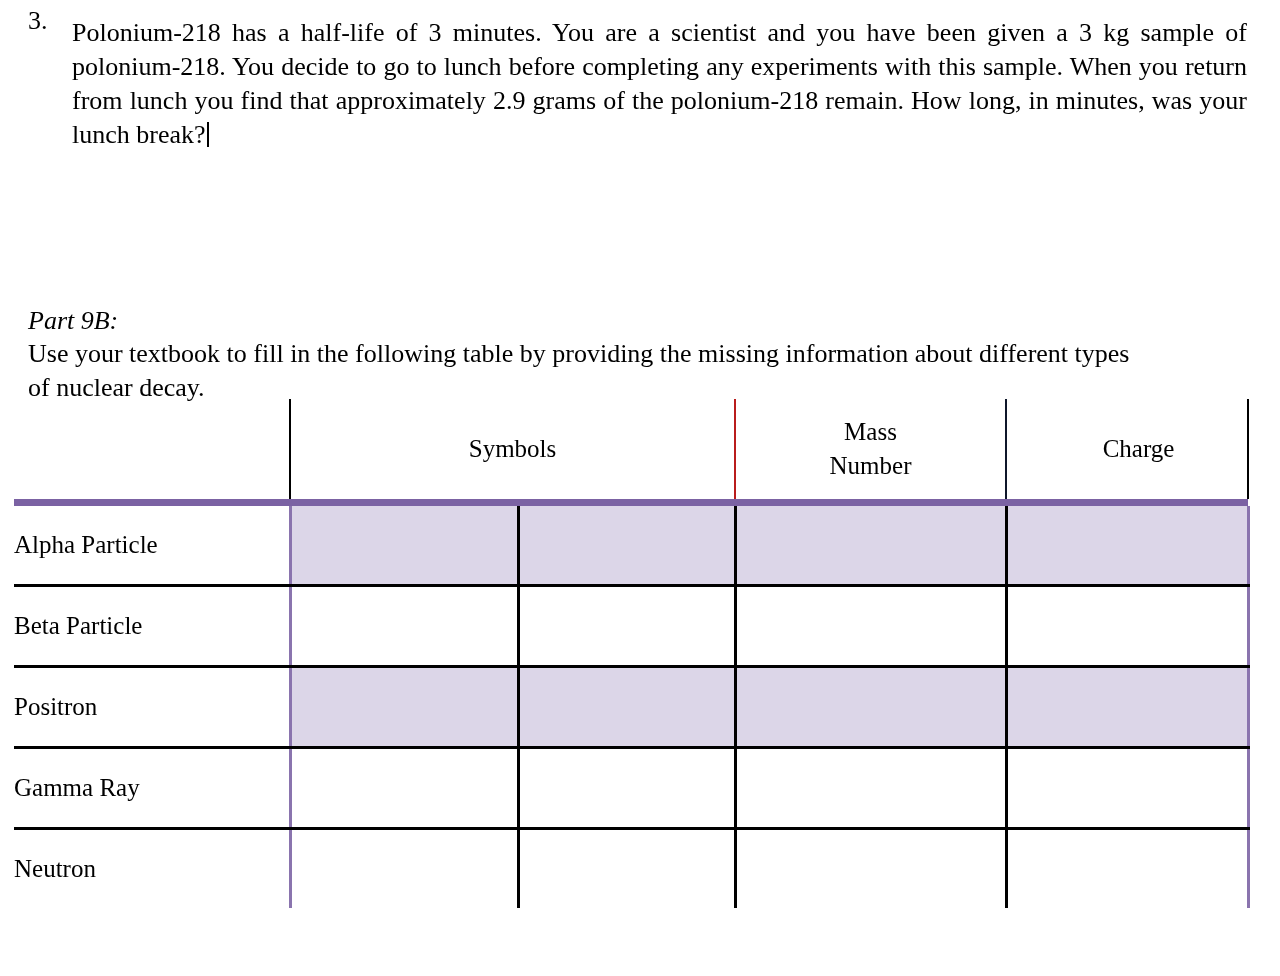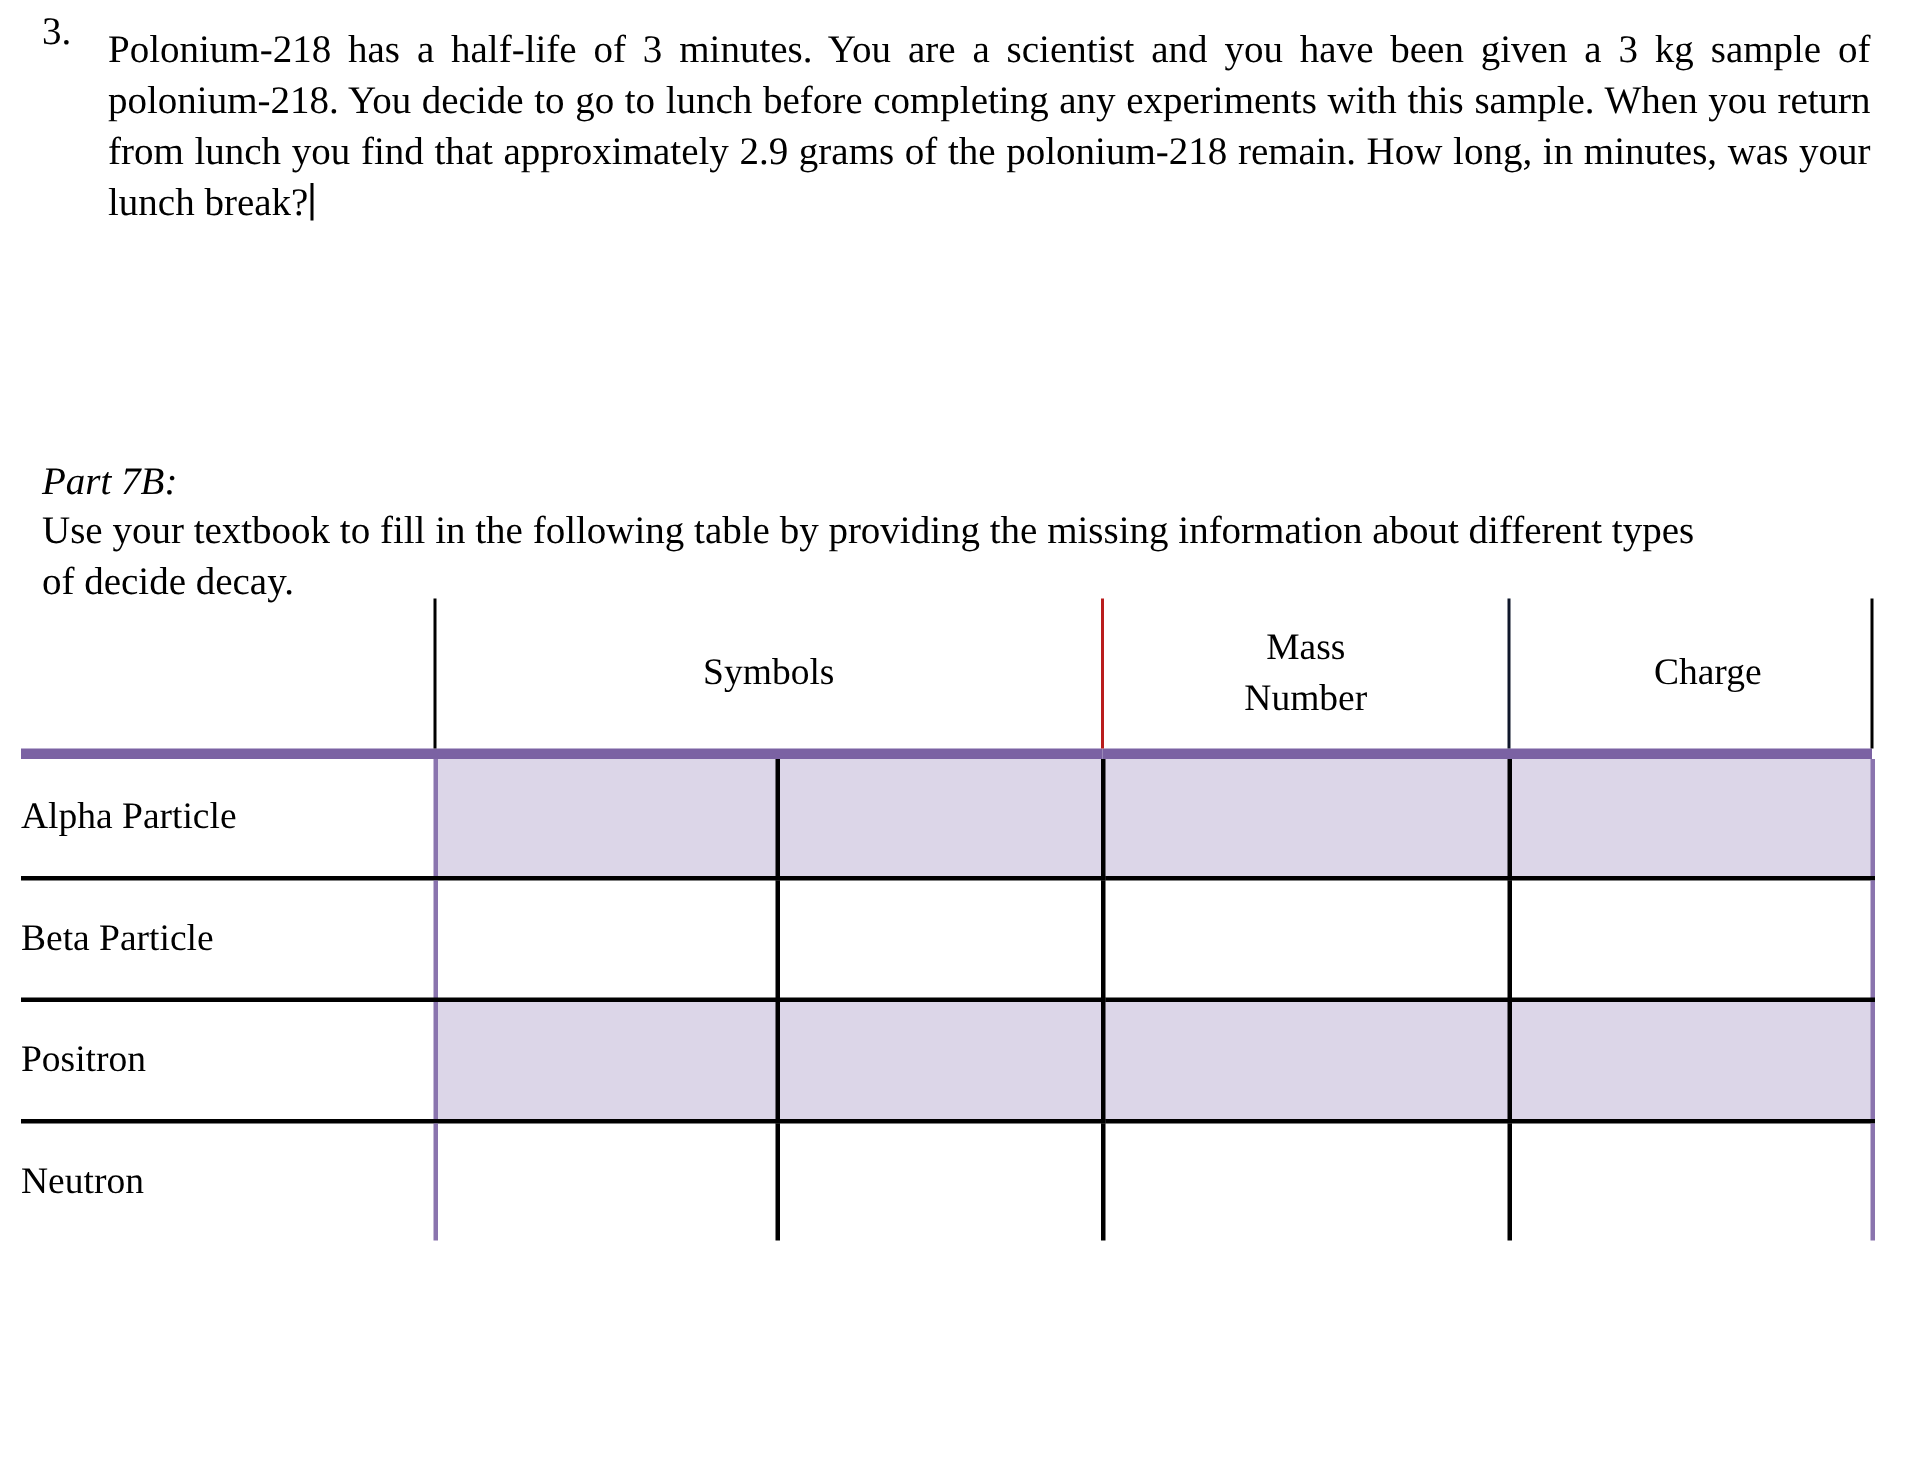--- a/index.html
+++ b/index.html
@@ -168,7 +168,7 @@
   </div>
 </div>
 
-<div class="part-heading">Part 7B:</div>
+<div class="part-heading">Part 9B:</div>
 <div class="part-instructions">Use your textbook to fill in the following table by providing the missing information about different types of decide decay.</div>
 
 <div class="decay-table-wrap">

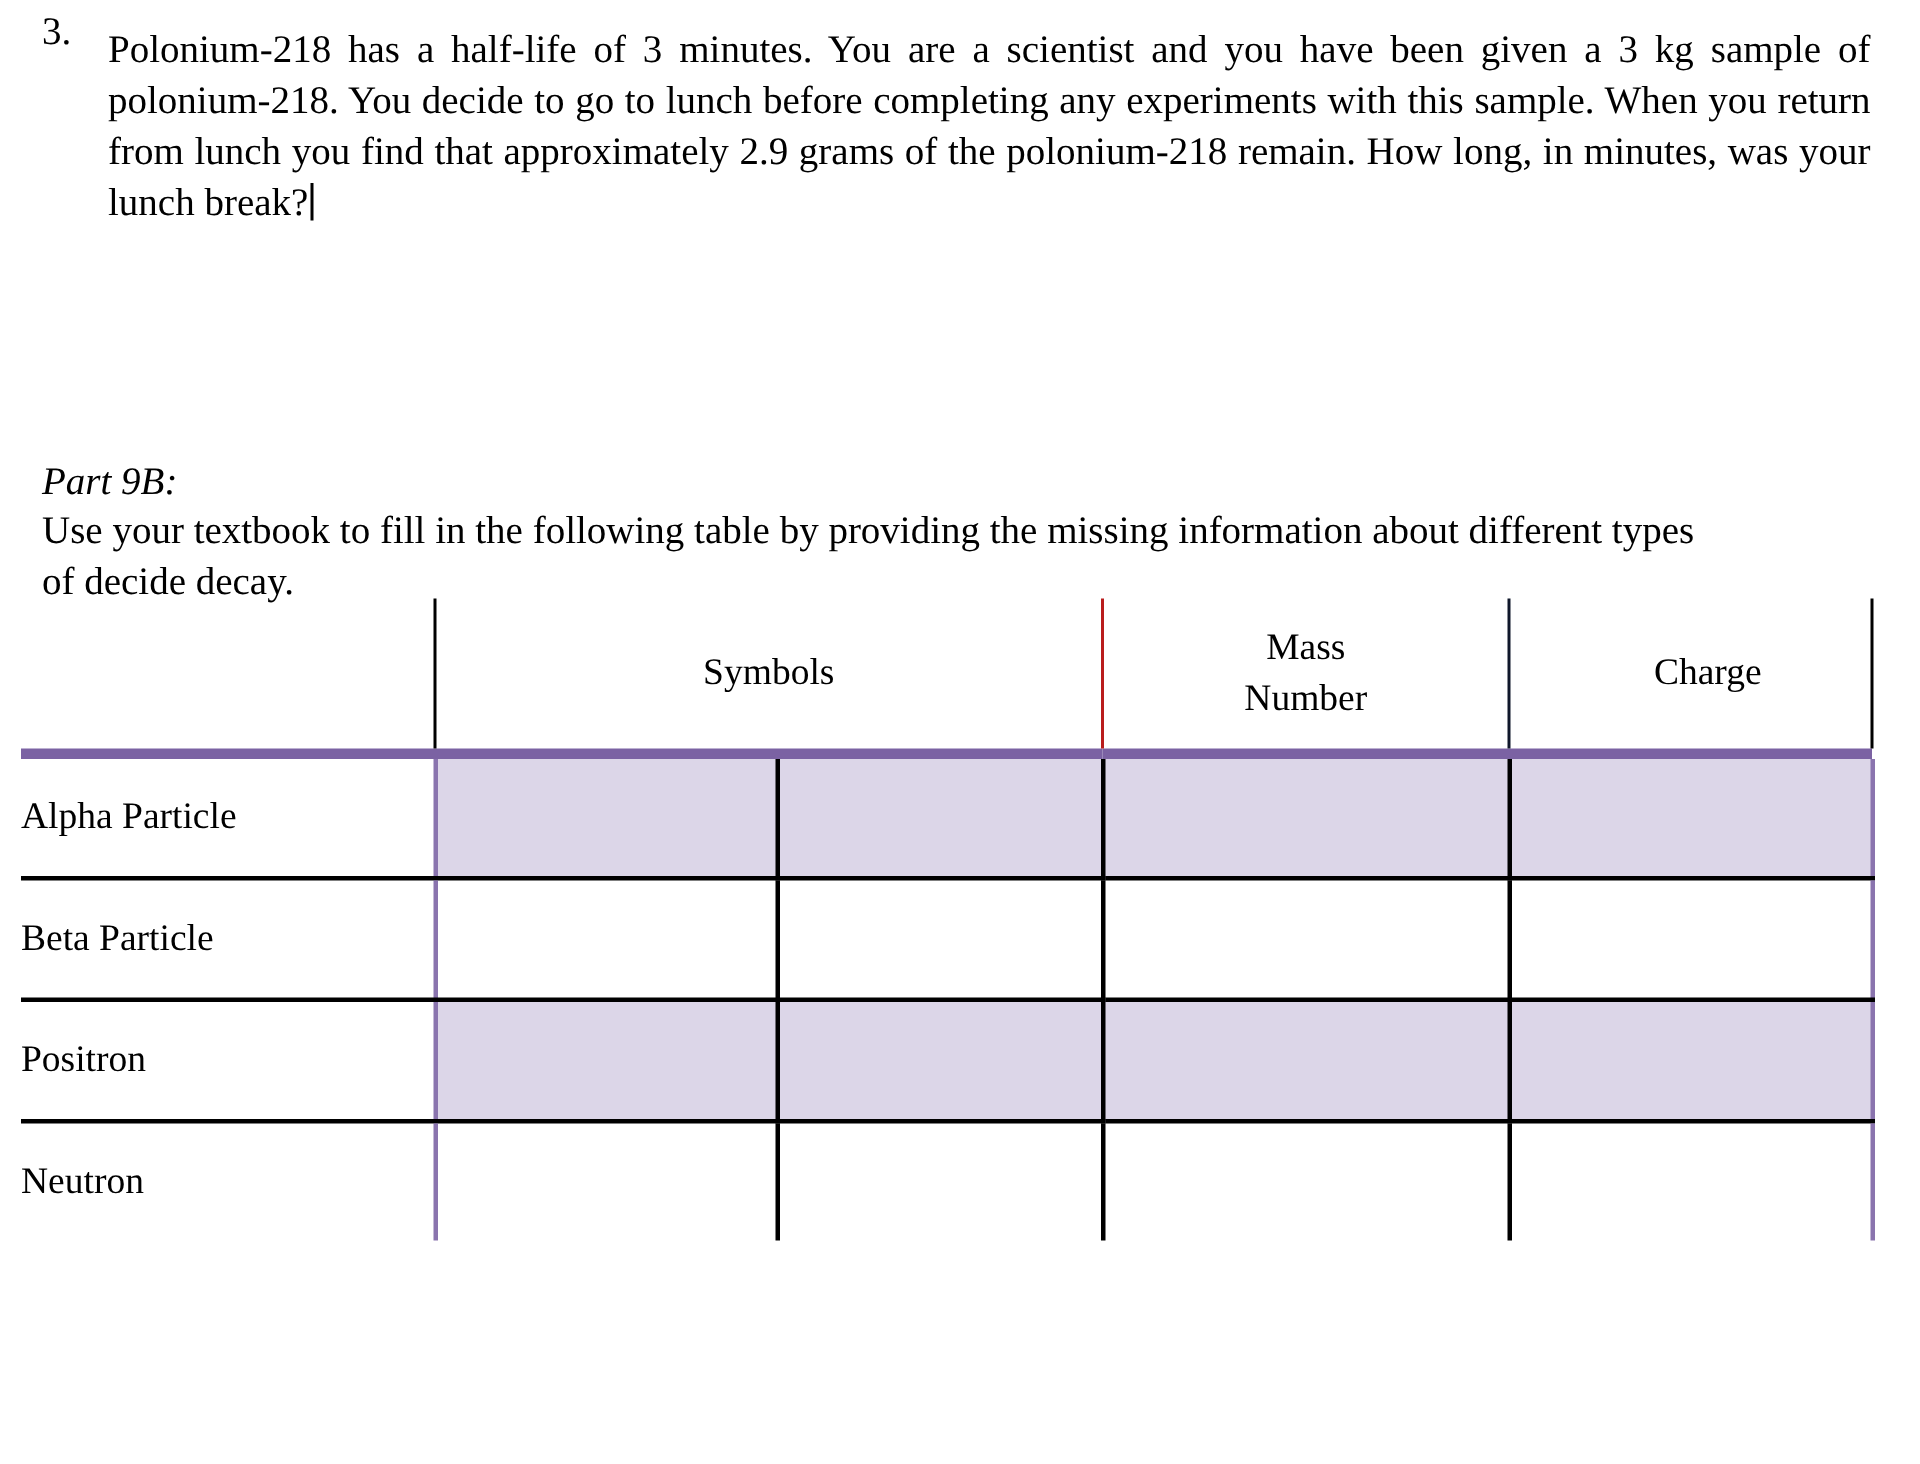--- a/index.html
+++ b/index.html
@@ -169,7 +169,7 @@
 </div>
 
 <div class="part-heading">Part 9B:</div>
-<div class="part-instructions">Use your textbook to fill in the following table by providing the missing information about different types of decide decay.</div>
+<div class="part-instructions">Use your textbook to fill in the following table by providing the missing information about different types of nuclear decay.</div>
 
 <div class="decay-table-wrap">
   <table class="decay-table">

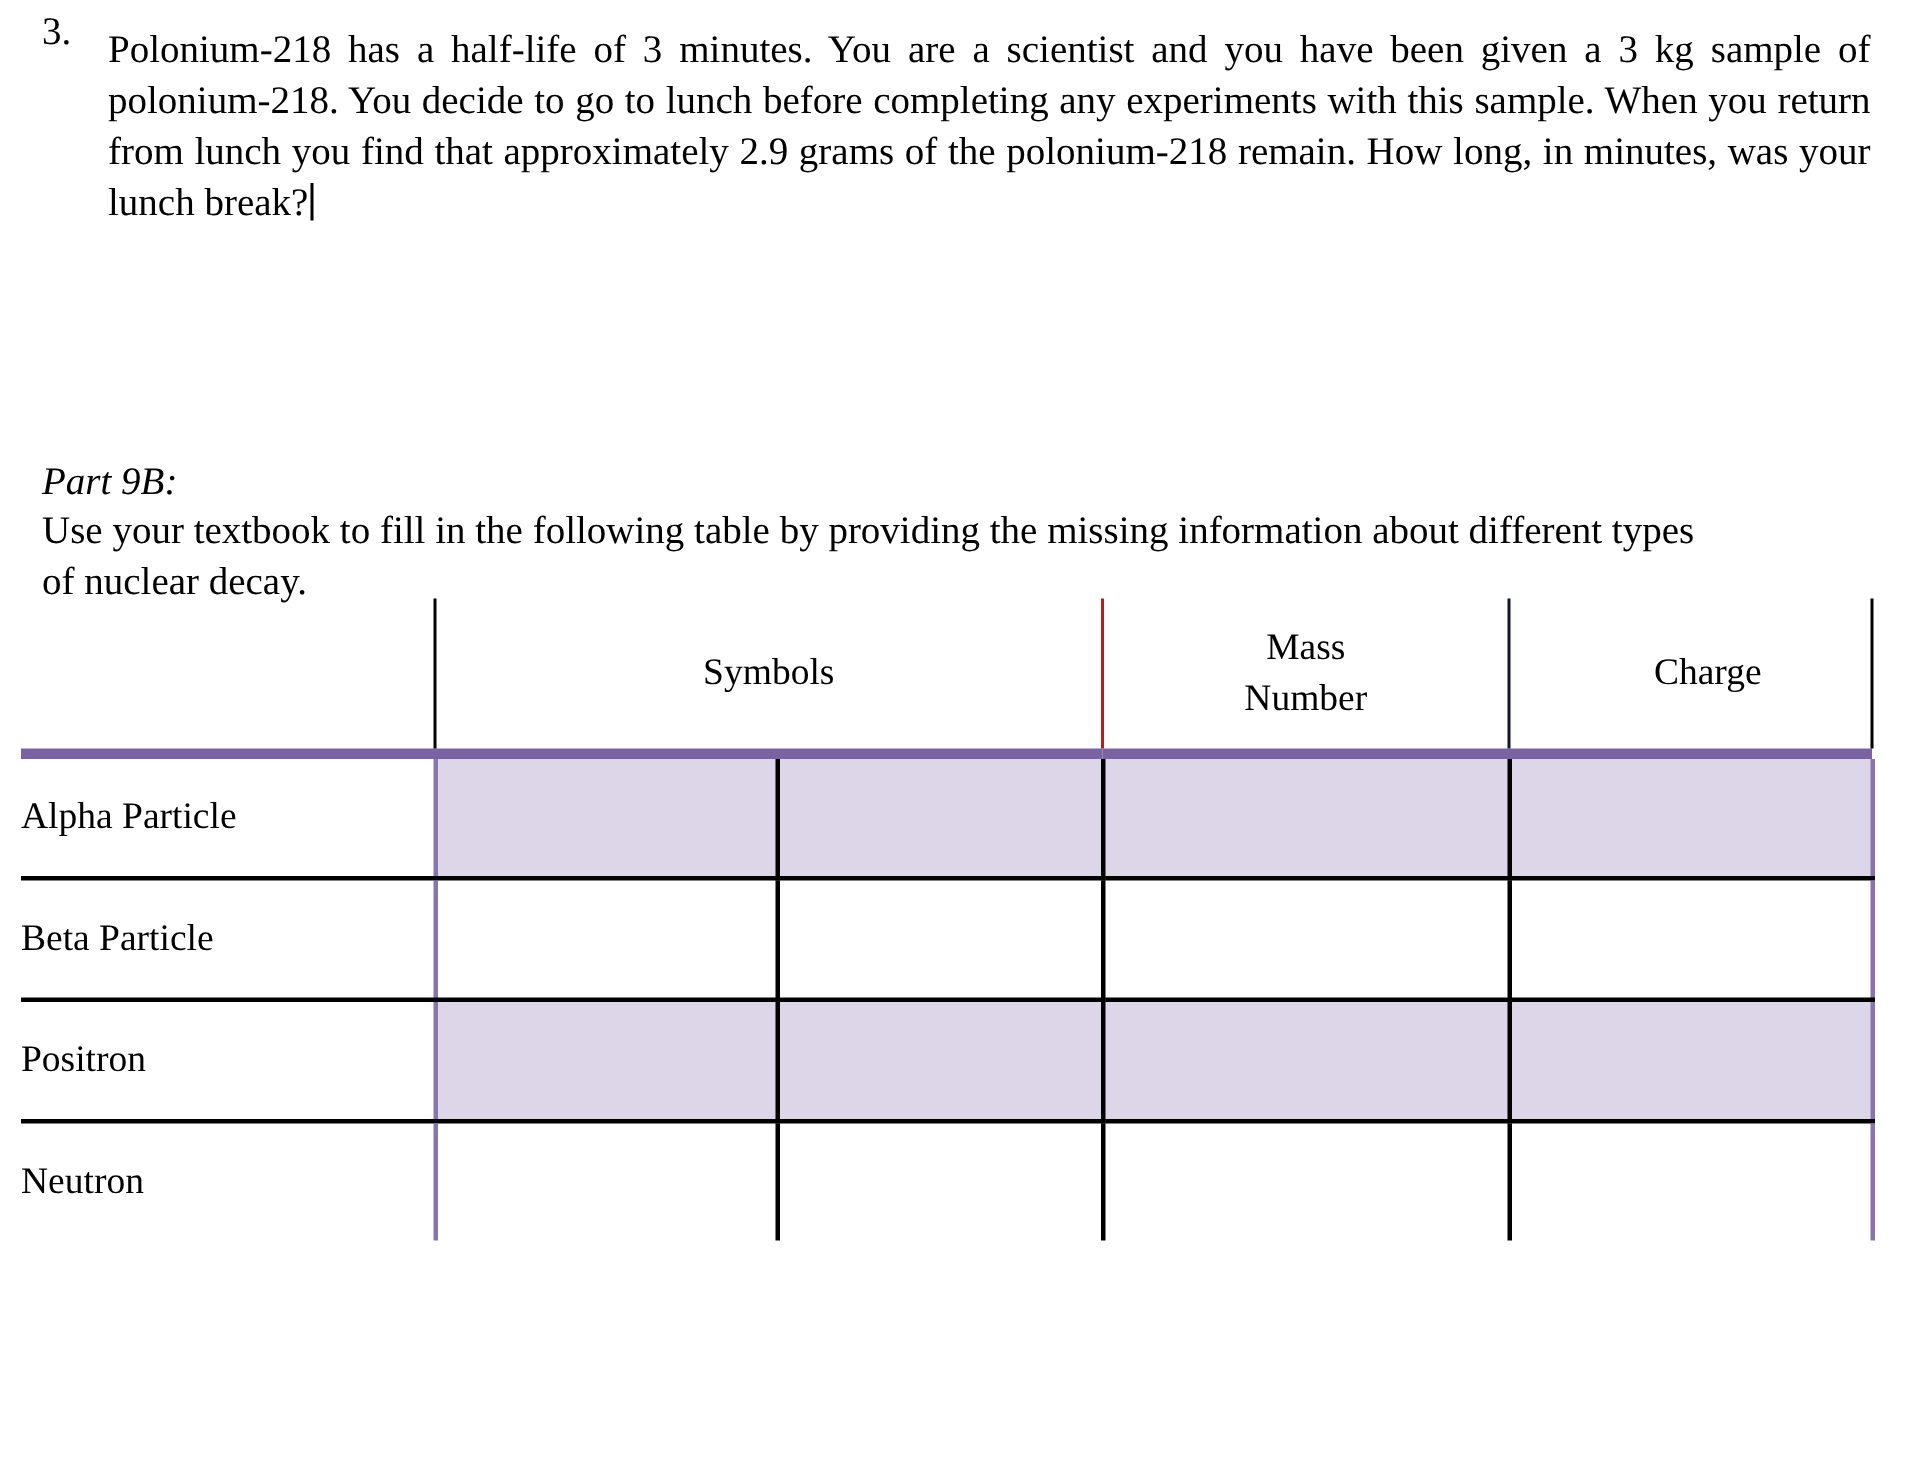--- a/index.html
+++ b/index.html
@@ -223,6 +223,13 @@
         <td class="fillable cell-last"></td>
       </tr>
 
+      <tr class="body-row plain">
+        <td class="cell-label">Gamma Ray</td>
+        <td class="fillable"></td>
+        <td class="fillable"></td>
+        <td class="fillable"></td>
+        <td class="fillable cell-last"></td>
+      </tr>
 
 
       <tr class="body-row plain last-visible">

